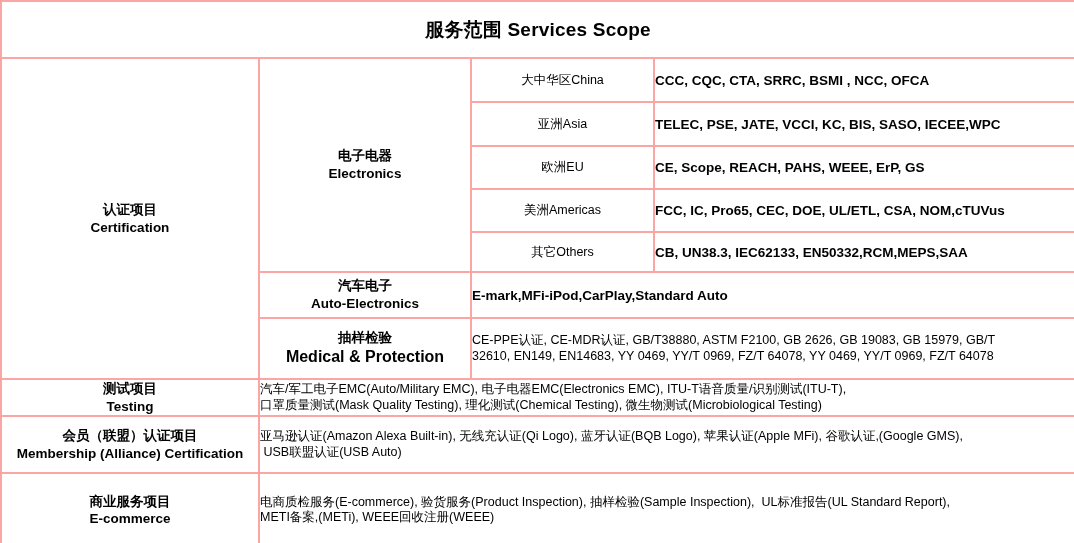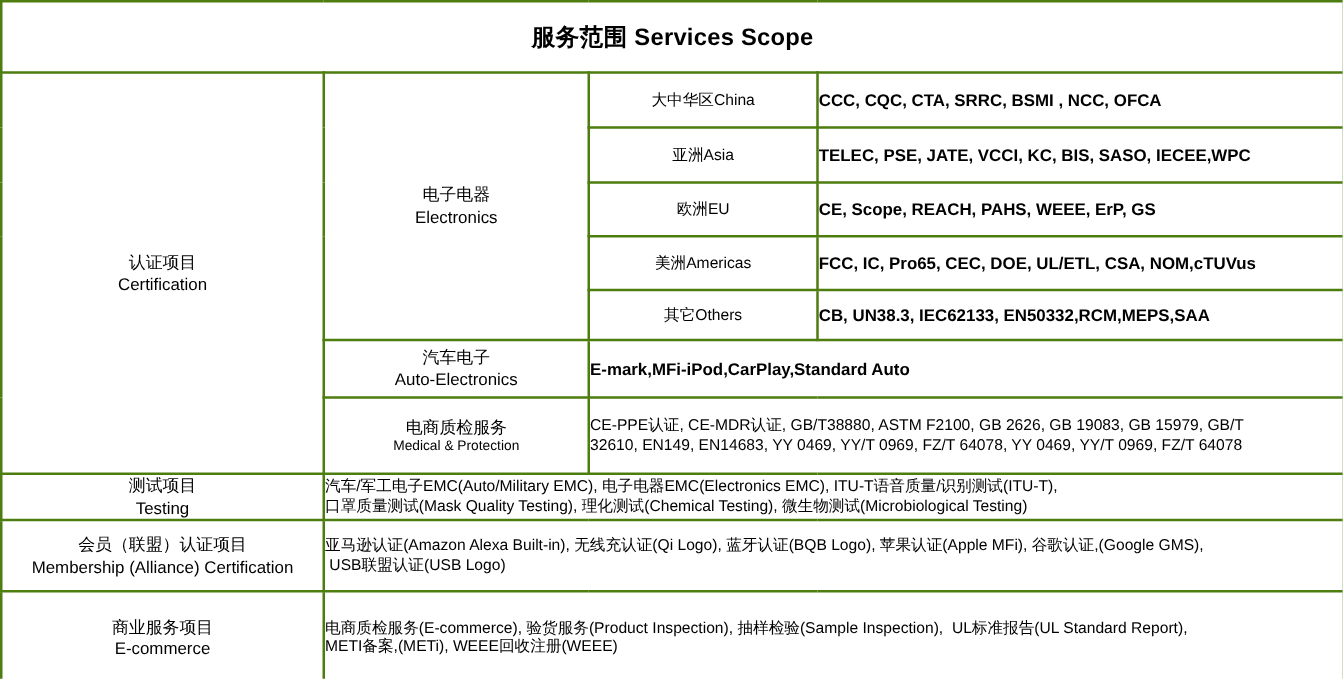--- a/index.html
+++ b/index.html
@@ -16,7 +16,7 @@
     background: #ffffff;
   }
   table.scope td {
-    border: 2px solid #4d7c0f;
+    border: 2px solid #fca5a5;
     padding: 0;
     overflow: hidden;
     vertical-align: middle;

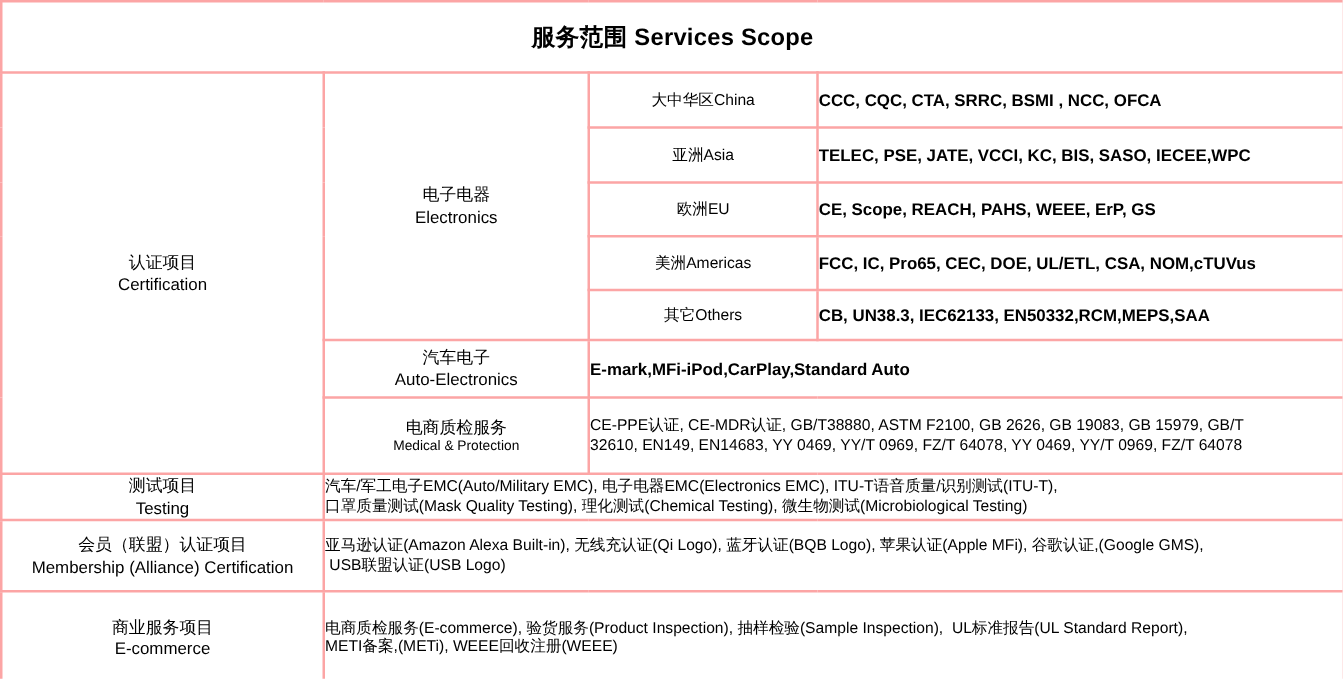--- a/index.html
+++ b/index.html
@@ -29,7 +29,7 @@
   }
   td.lbl {
     text-align: center;
-    font-weight: normal;
+    font-weight: bold;
     font-size: 13.5px;
     line-height: 1.3;
   }

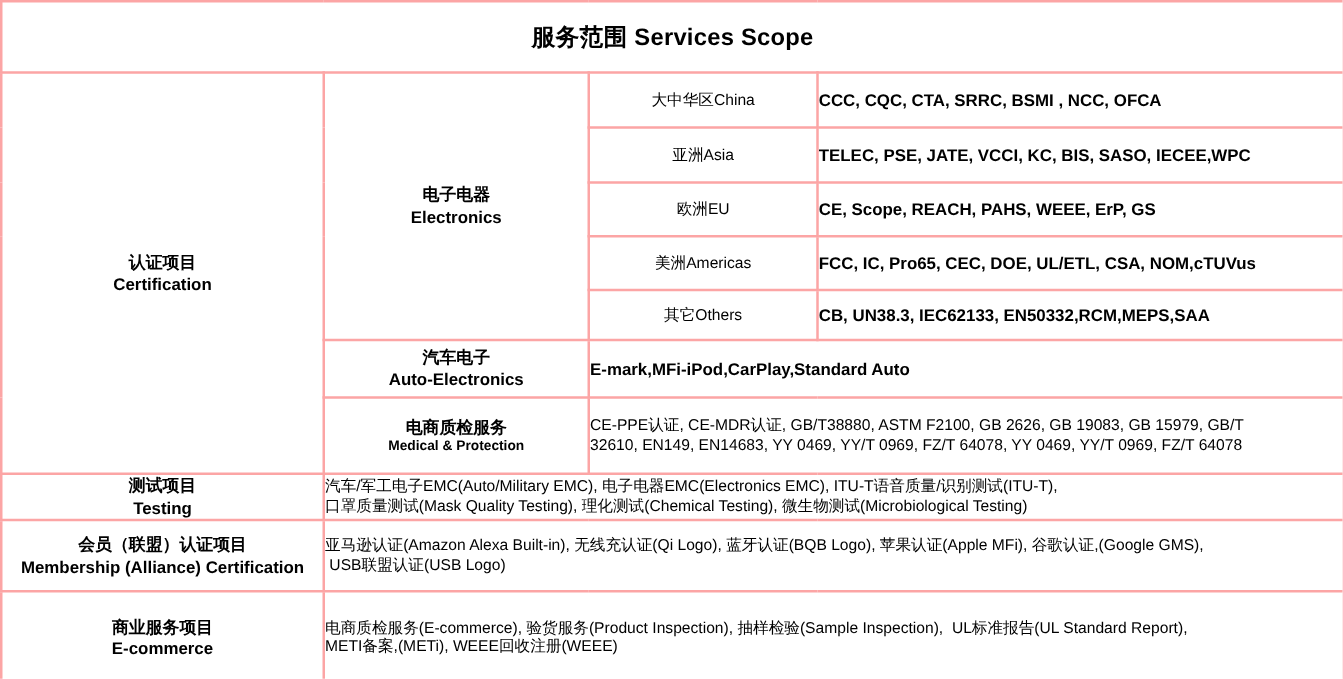--- a/index.html
+++ b/index.html
@@ -110,7 +110,7 @@
 
   <tr style="height:61px">
     <td class="lbl">
-      <div>电商质检服务</div>
+      <div>抽样检验</div>
       <div class="en-sm">Medical &amp; Protection</div>
     </td>
     <td class="content" colspan="2">

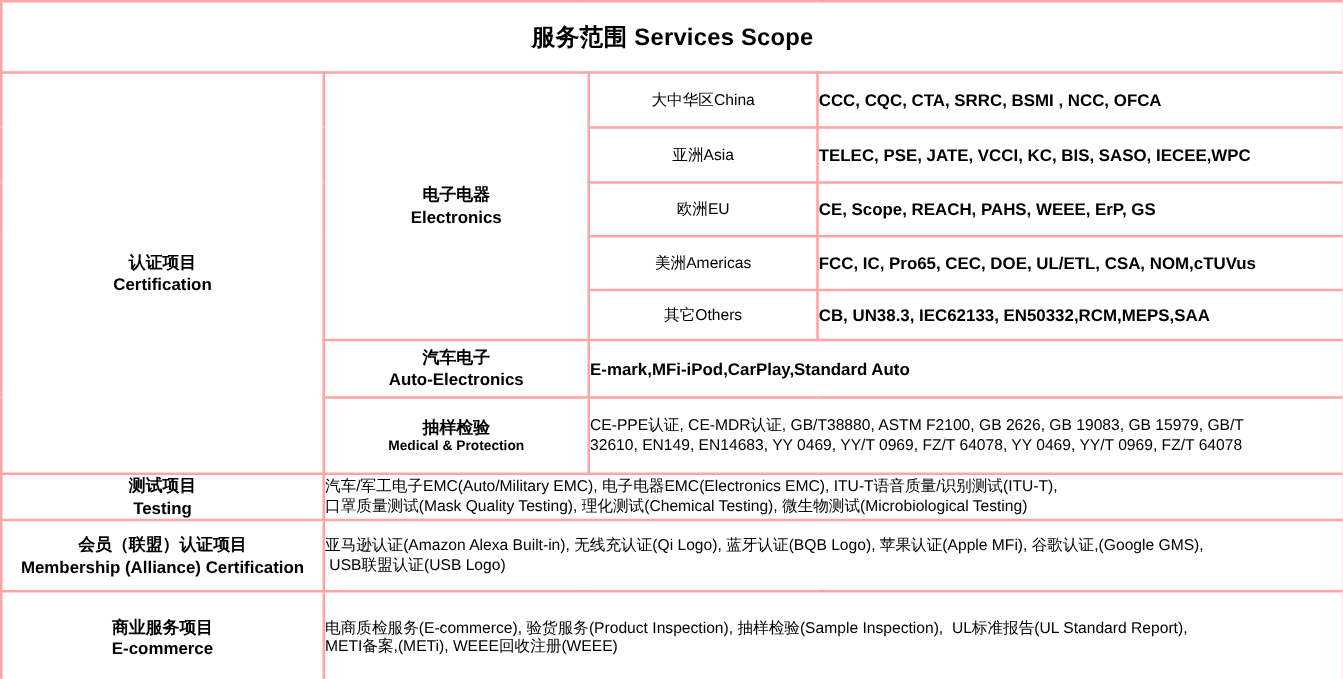--- a/index.html
+++ b/index.html
@@ -33,7 +33,7 @@
     font-size: 13.5px;
     line-height: 1.3;
   }
-  td.lbl .en-sm { font-size: 11px; }
+  td.lbl .en-sm { font-size: 16px; }
   td.region {
     text-align: center;
     font-weight: normal;

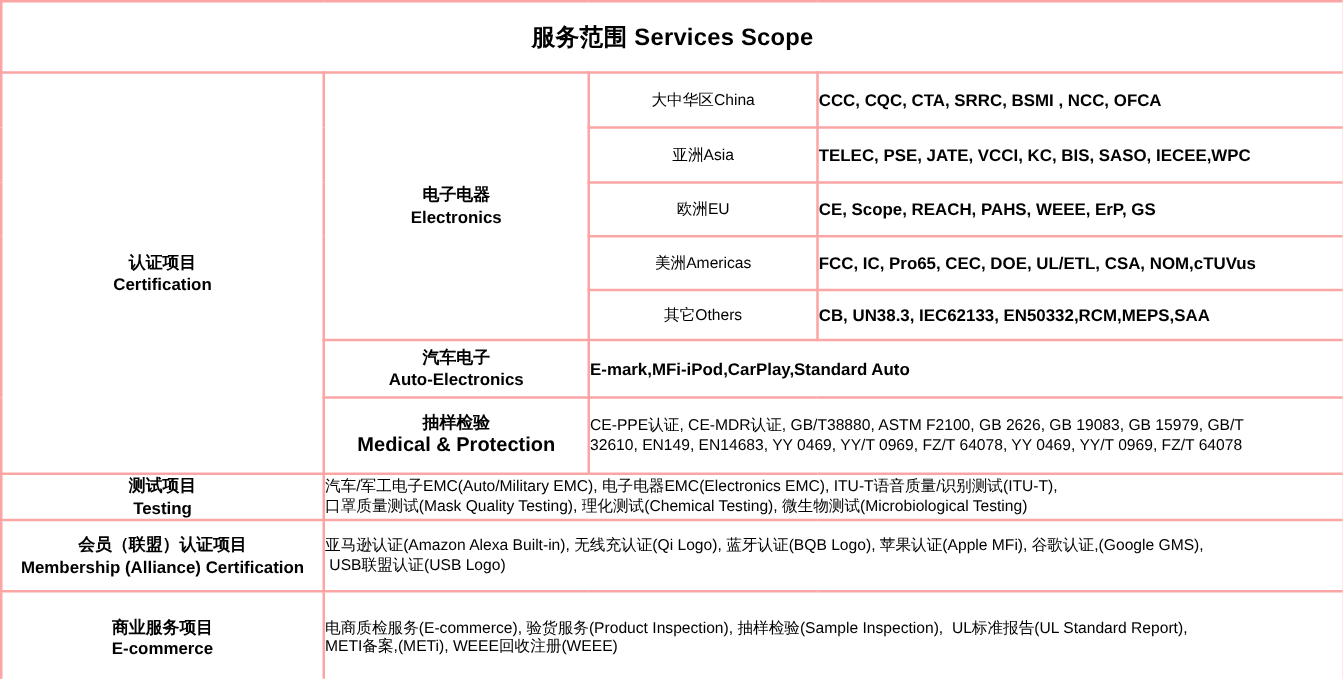--- a/index.html
+++ b/index.html
@@ -137,7 +137,7 @@
     </td>
     <td class="content" colspan="3">
       <div class="line">亚马逊认证(Amazon Alexa Built-in), 无线充认证(Qi Logo), 蓝牙认证(BQB Logo), 苹果认证(Apple MFi), 谷歌认证,(Google GMS),</div>
-      <div class="line"> USB联盟认证(USB Logo)</div>
+      <div class="line"> USB联盟认证(USB Auto)</div>
     </td>
   </tr>
 

